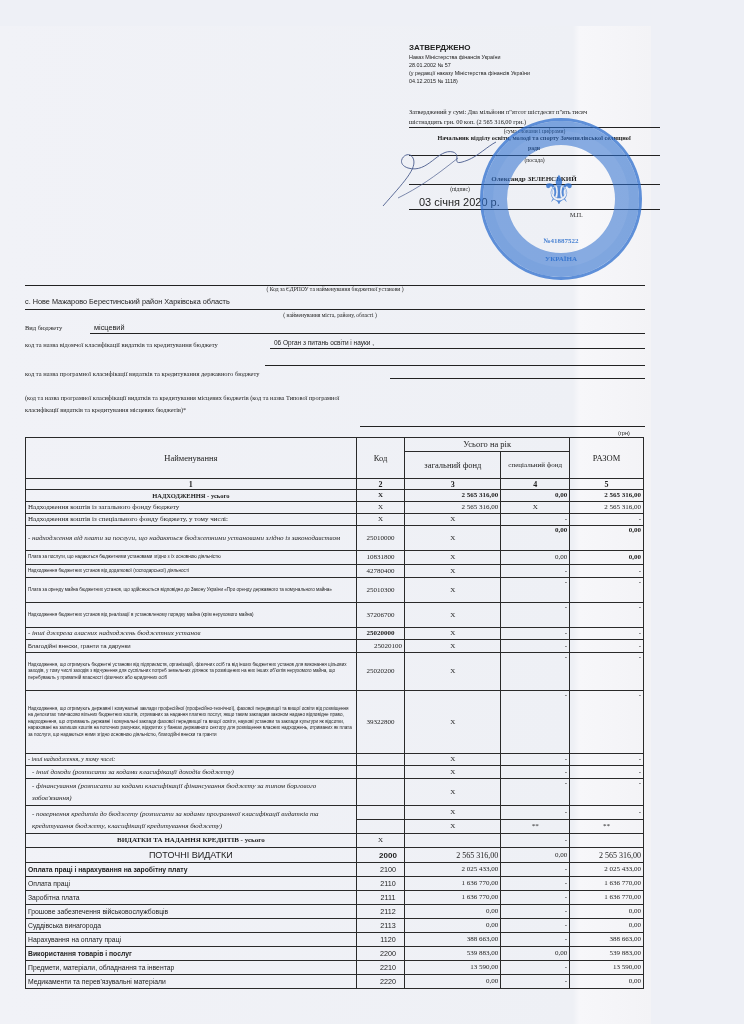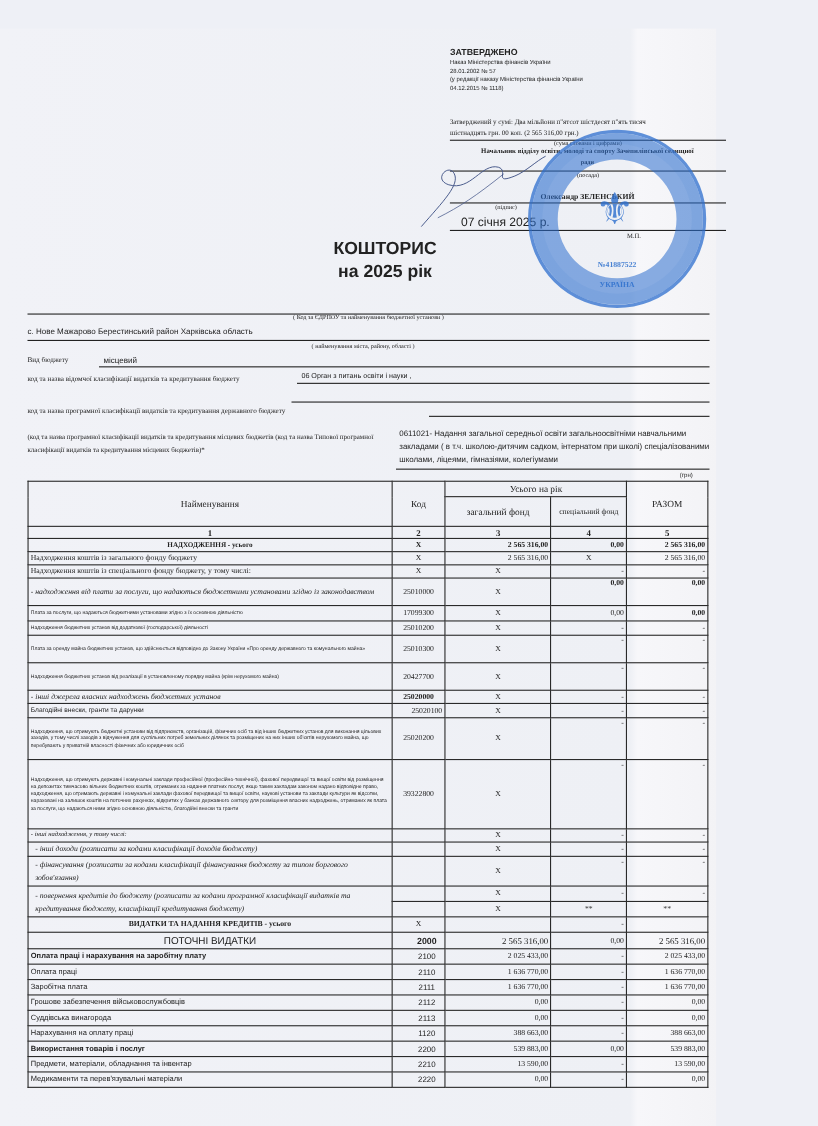--- a/index.html
+++ b/index.html
@@ -106,7 +106,7 @@
   <div class="abs signer">Олександр ЗЕЛЕНСЬКИЙ</div>
   <div class="line" style="left:409px; top:158px; width:251px;"></div>
   <div class="abs caption" style="left:430px; top:160px; width:60px;">(підпис)</div>
-  <div class="abs approval-date sans">07 січня 2025 р.</div>
+  <div class="abs approval-date sans">03 січня 2020 р.</div>
   <div class="line" style="left:409px; top:183px; width:251px;"></div>
 
   <div class="abs stamp">

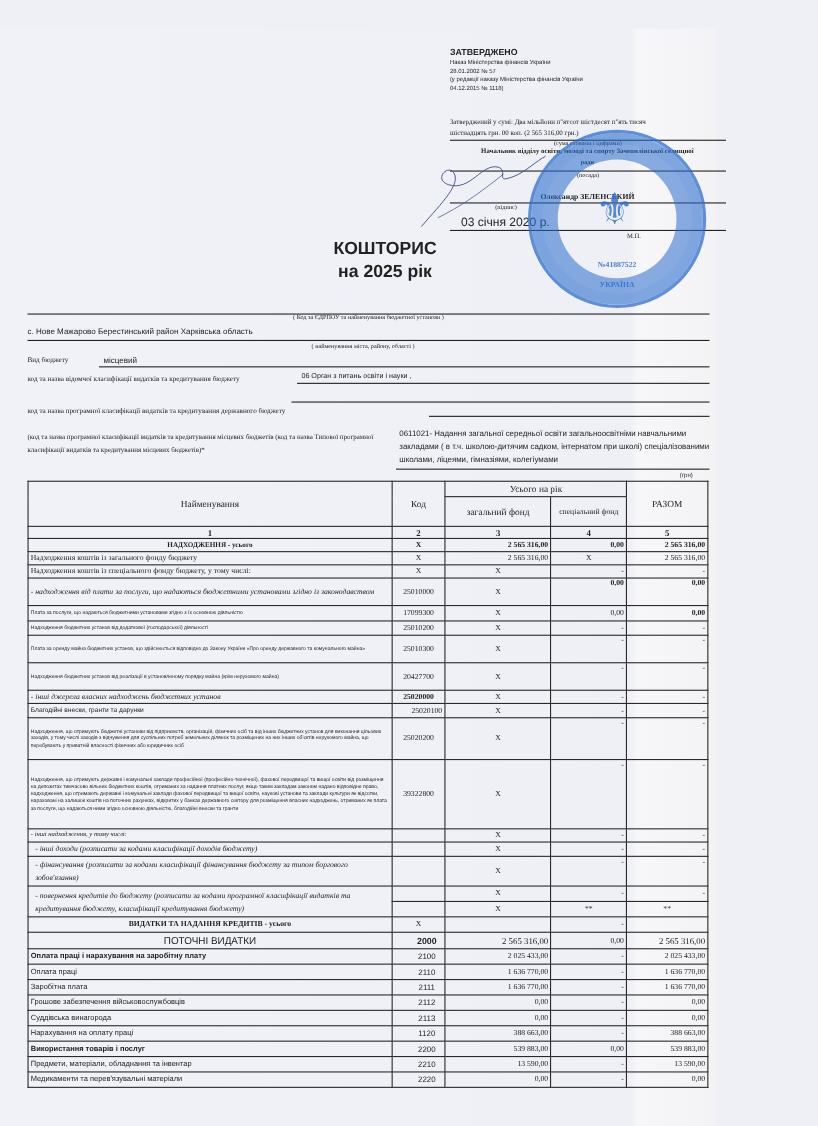--- a/index.html
+++ b/index.html
@@ -121,10 +121,6 @@
     <path d="M20 60 C 40 50, 55 40, 80 20" fill="none" stroke="#4a5b8c" stroke-width="0.7"></path>
   </svg>
 
-  <div class="abs doc-title sans">
-    <div>КОШТОРИС</div>
-    <div>на 2025 рік</div>
-  </div>
 
   <div class="line" style="left:25px; top:259px; width:620px;"></div>
   <div class="abs caption org-caption">( Код за ЄДРПОУ та найменування бюджетної установи )</div>

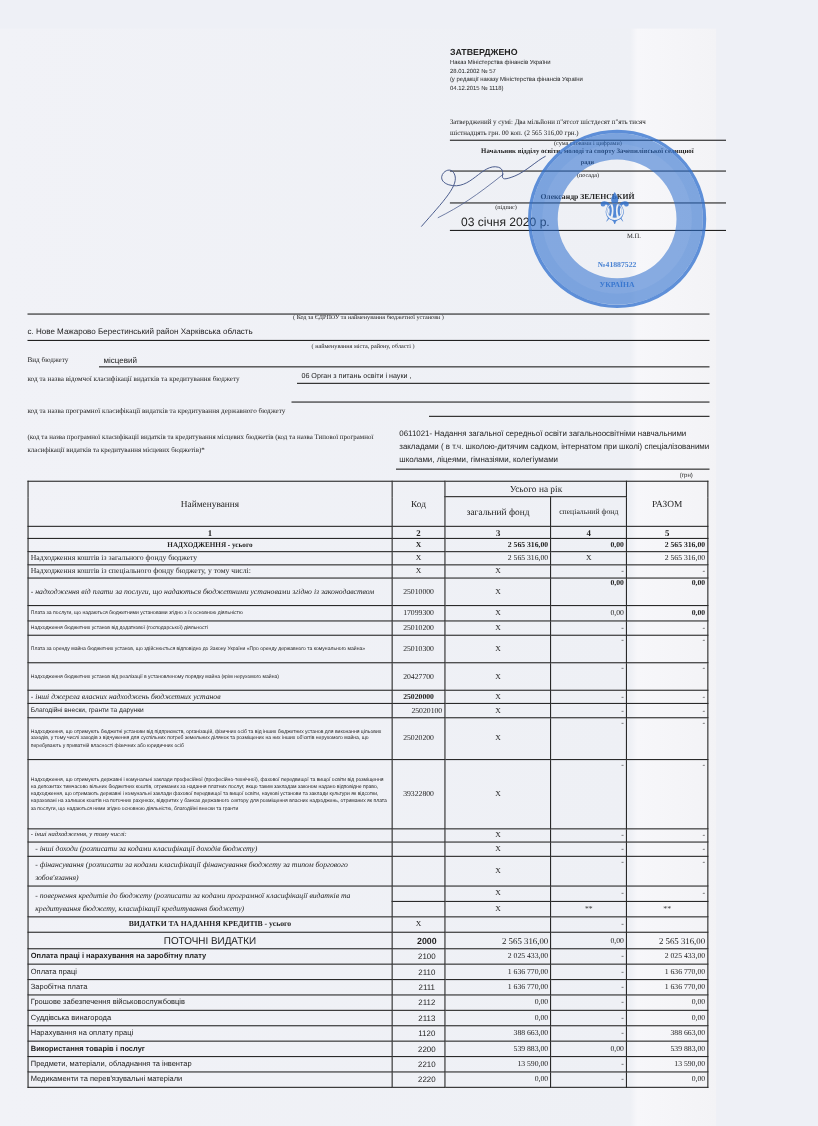--- a/index.html
+++ b/index.html
@@ -137,7 +137,6 @@
   <div class="abs state-label">код та назва програмної класифікації видатків та кредитування державного бюджету</div>
   <div class="line" style="left:390px; top:352px; width:255px;"></div>
   <div class="abs local-label">(код та назва програмної класифікації видатків та кредитування місцевих бюджетів (код та назва Типової програмної класифікації видатків та кредитування місцевих бюджетів)*</div>
-  <div class="abs local-value sans">0611021- Надання  загальної середньої освіти загальноосвітніми навчальними закладами ( в т.ч. школою-дитячим садком, інтернатом при школі) спеціалізованими школами, ліцеями, гімназіями, колегіумами</div>
   <div class="line" style="left:360px; top:400px; width:285px;"></div>
   <div class="abs uah sans">(грн)</div>
 

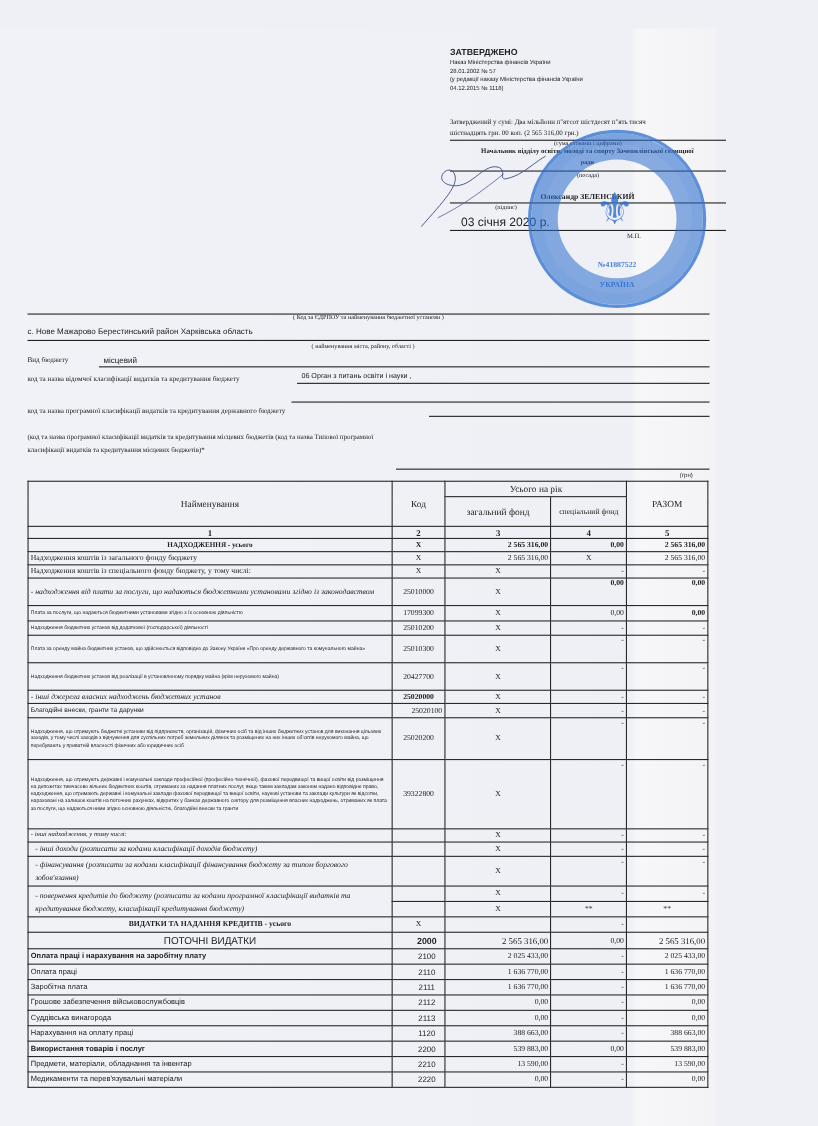--- a/index.html
+++ b/index.html
@@ -199,7 +199,7 @@
       </tr>
       <tr class="tiny" style="height:14px;">
         <td class="name">Плата за послуги, що надаються бюджетними установами згідно з їх основною діяльністю</td>
-        <td class="code">17099300</td>
+        <td class="code">10831800</td>
         <td class="center">X</td>
         <td class="val">0,00</td>
         <td class="val" style="font-weight:bold;">0,00</td>

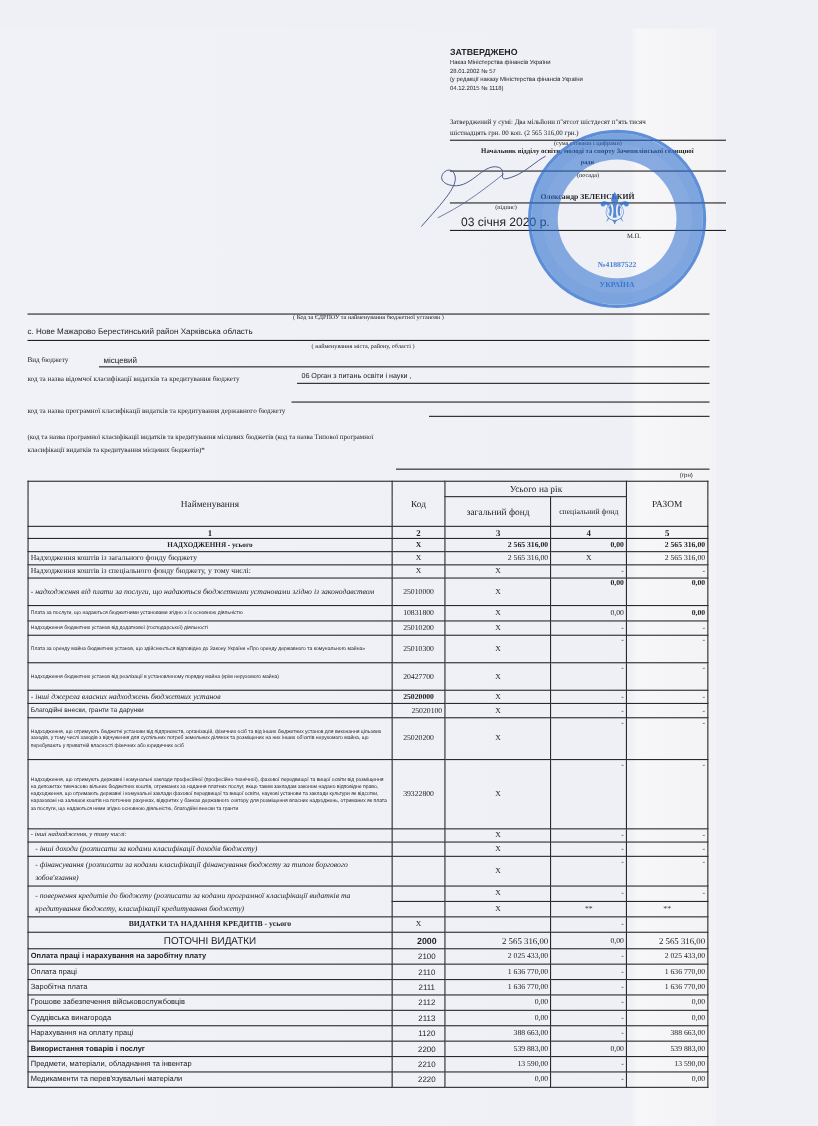--- a/index.html
+++ b/index.html
@@ -206,7 +206,7 @@
       </tr>
       <tr class="tiny" style="height:13px;">
         <td class="name">Надходження бюджетних установ від додаткової (господарської) діяльності</td>
-        <td class="code">25010200</td>
+        <td class="code">42780400</td>
         <td class="center">X</td>
         <td class="val">-</td>
         <td class="val">-</td>

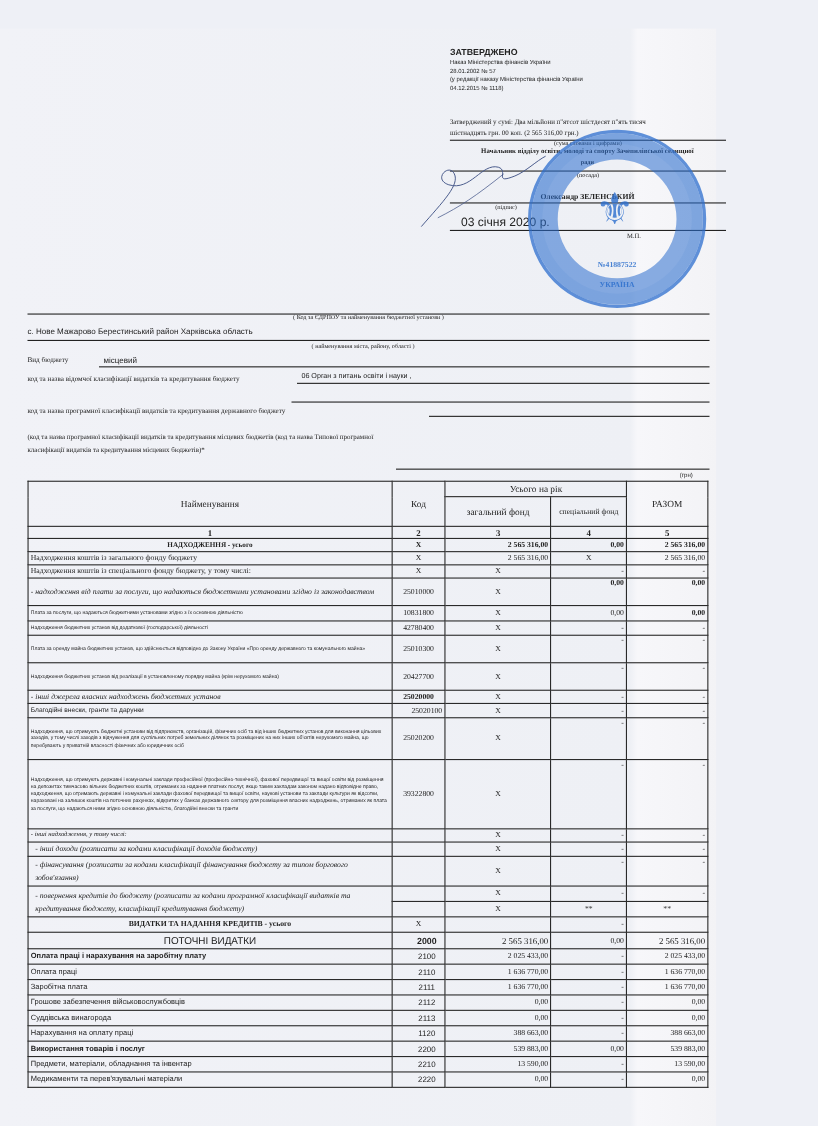--- a/index.html
+++ b/index.html
@@ -220,7 +220,7 @@
       </tr>
       <tr class="tiny" style="height:25px;">
         <td class="name">Надходження бюджетних установ від реалізації в установленому порядку майна (крім нерухомого майна)</td>
-        <td class="code">20427700</td>
+        <td class="code">37206700</td>
         <td class="center">X</td>
         <td class="val top-val">-</td>
         <td class="val top-val">-</td>

